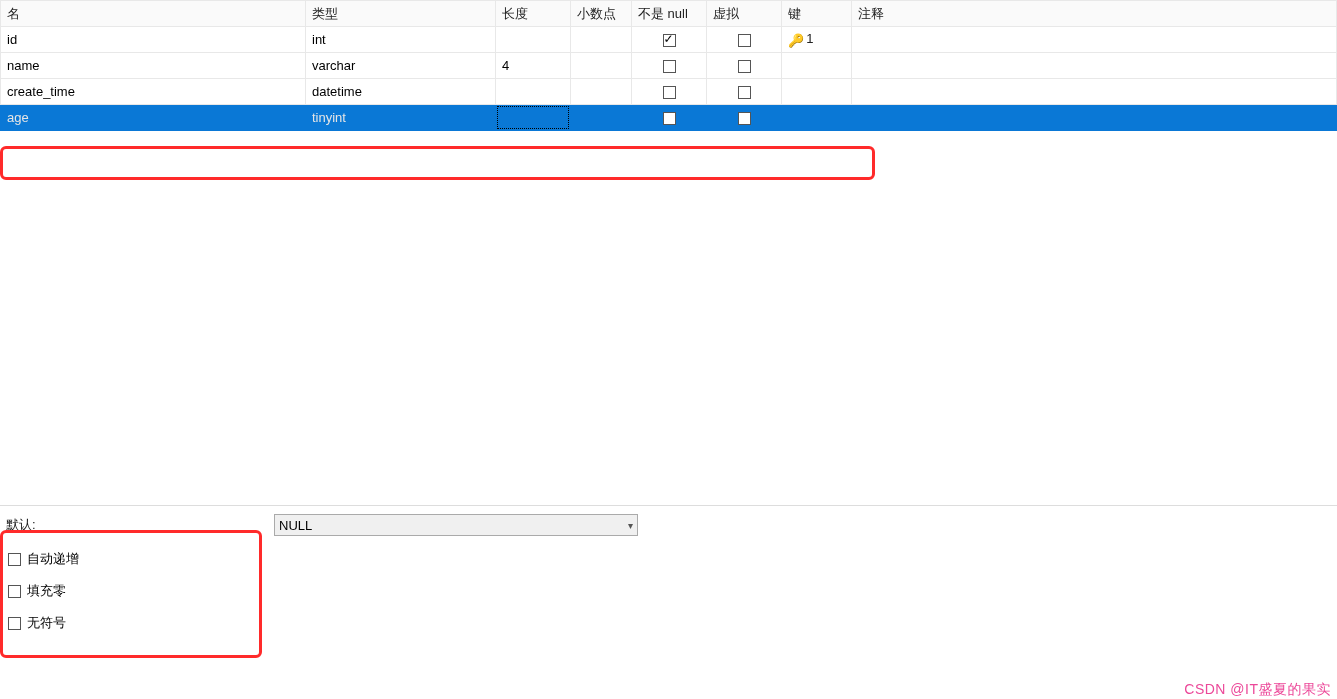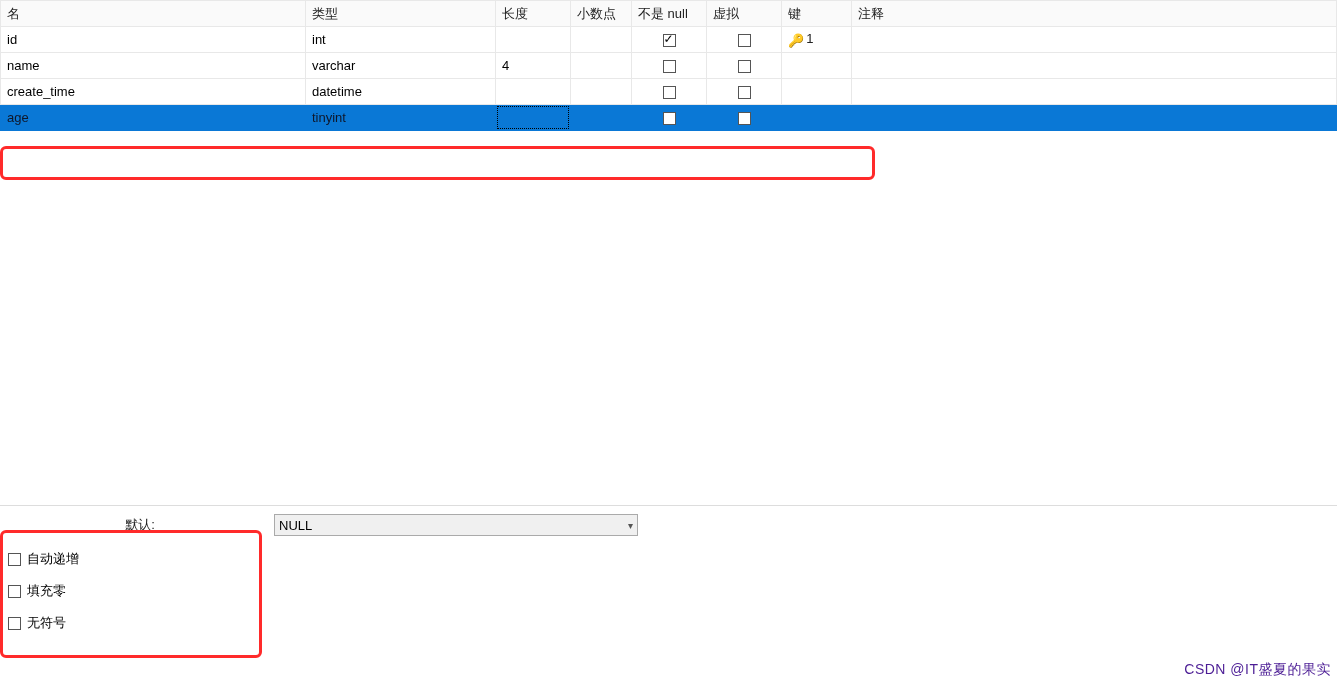--- a/index.html
+++ b/index.html
@@ -40,7 +40,7 @@
     td.center { text-align: center; }
     .row-selected td {
       background: #0a78d6;
-      color: #0f172a;
+      color: #e5e5e5;
       border-color: #0a78d6;
     }
     .row-selected .checkbox-box {

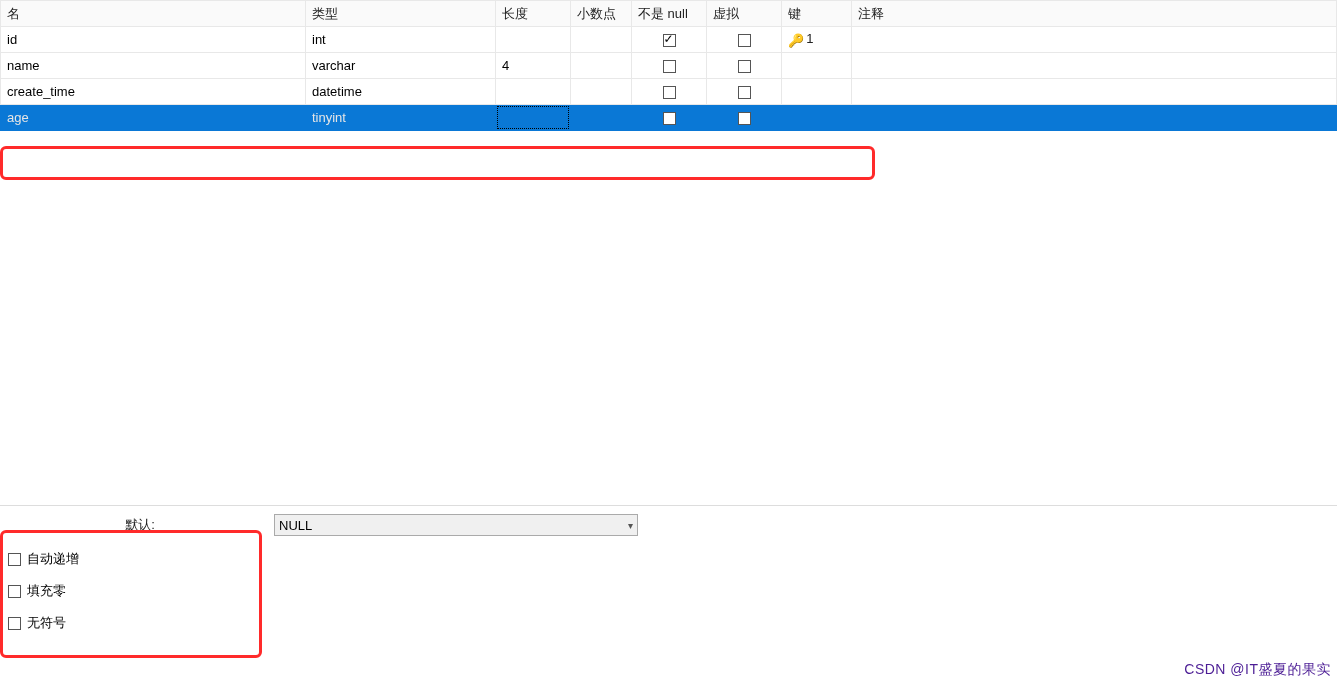--- a/index.html
+++ b/index.html
@@ -100,7 +100,6 @@
       display: flex;
       align-items: center;
       margin-bottom: 14px;
-      text-align: center;
     }
     .default-label {
       width: 268px;

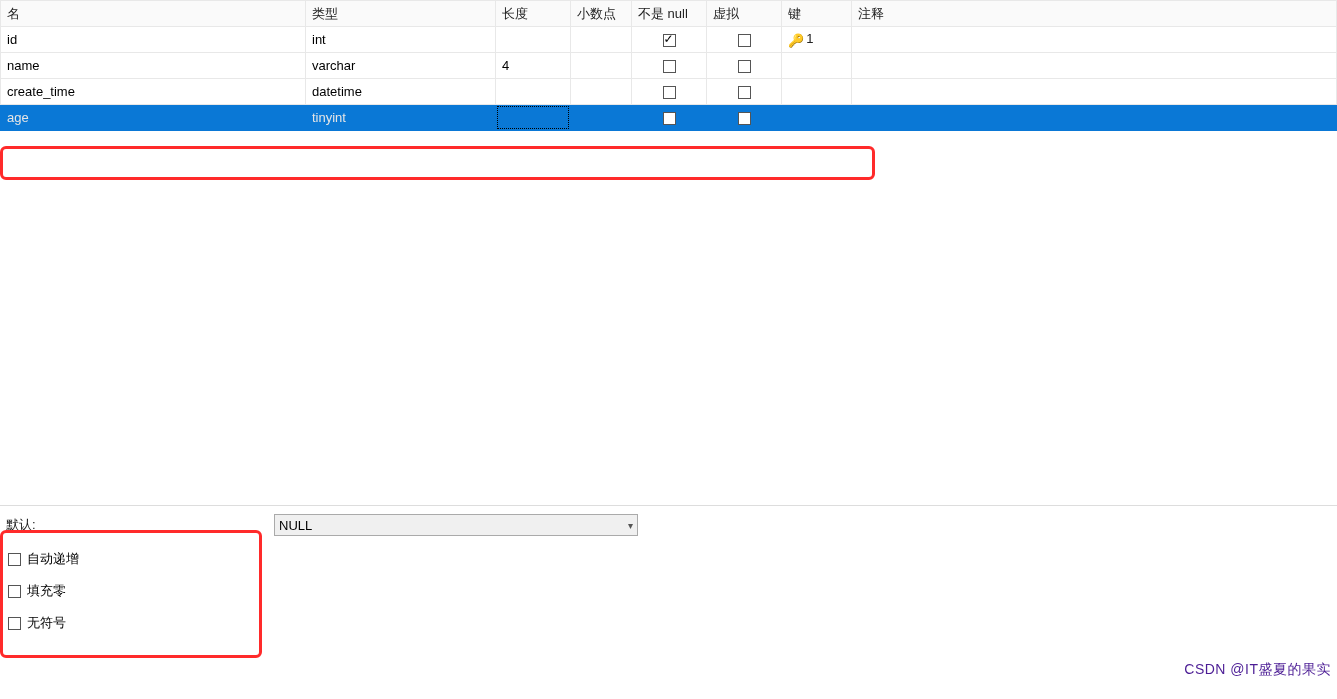--- a/index.html
+++ b/index.html
@@ -135,8 +135,8 @@
     .watermark {
       position: absolute;
       right: 6px;
-      bottom: 20px;
-      color: #4c1d95;
+      bottom: 0;
+      color: #ec4899;
       font-size: 14px;
       letter-spacing: 0.5px;
     }

